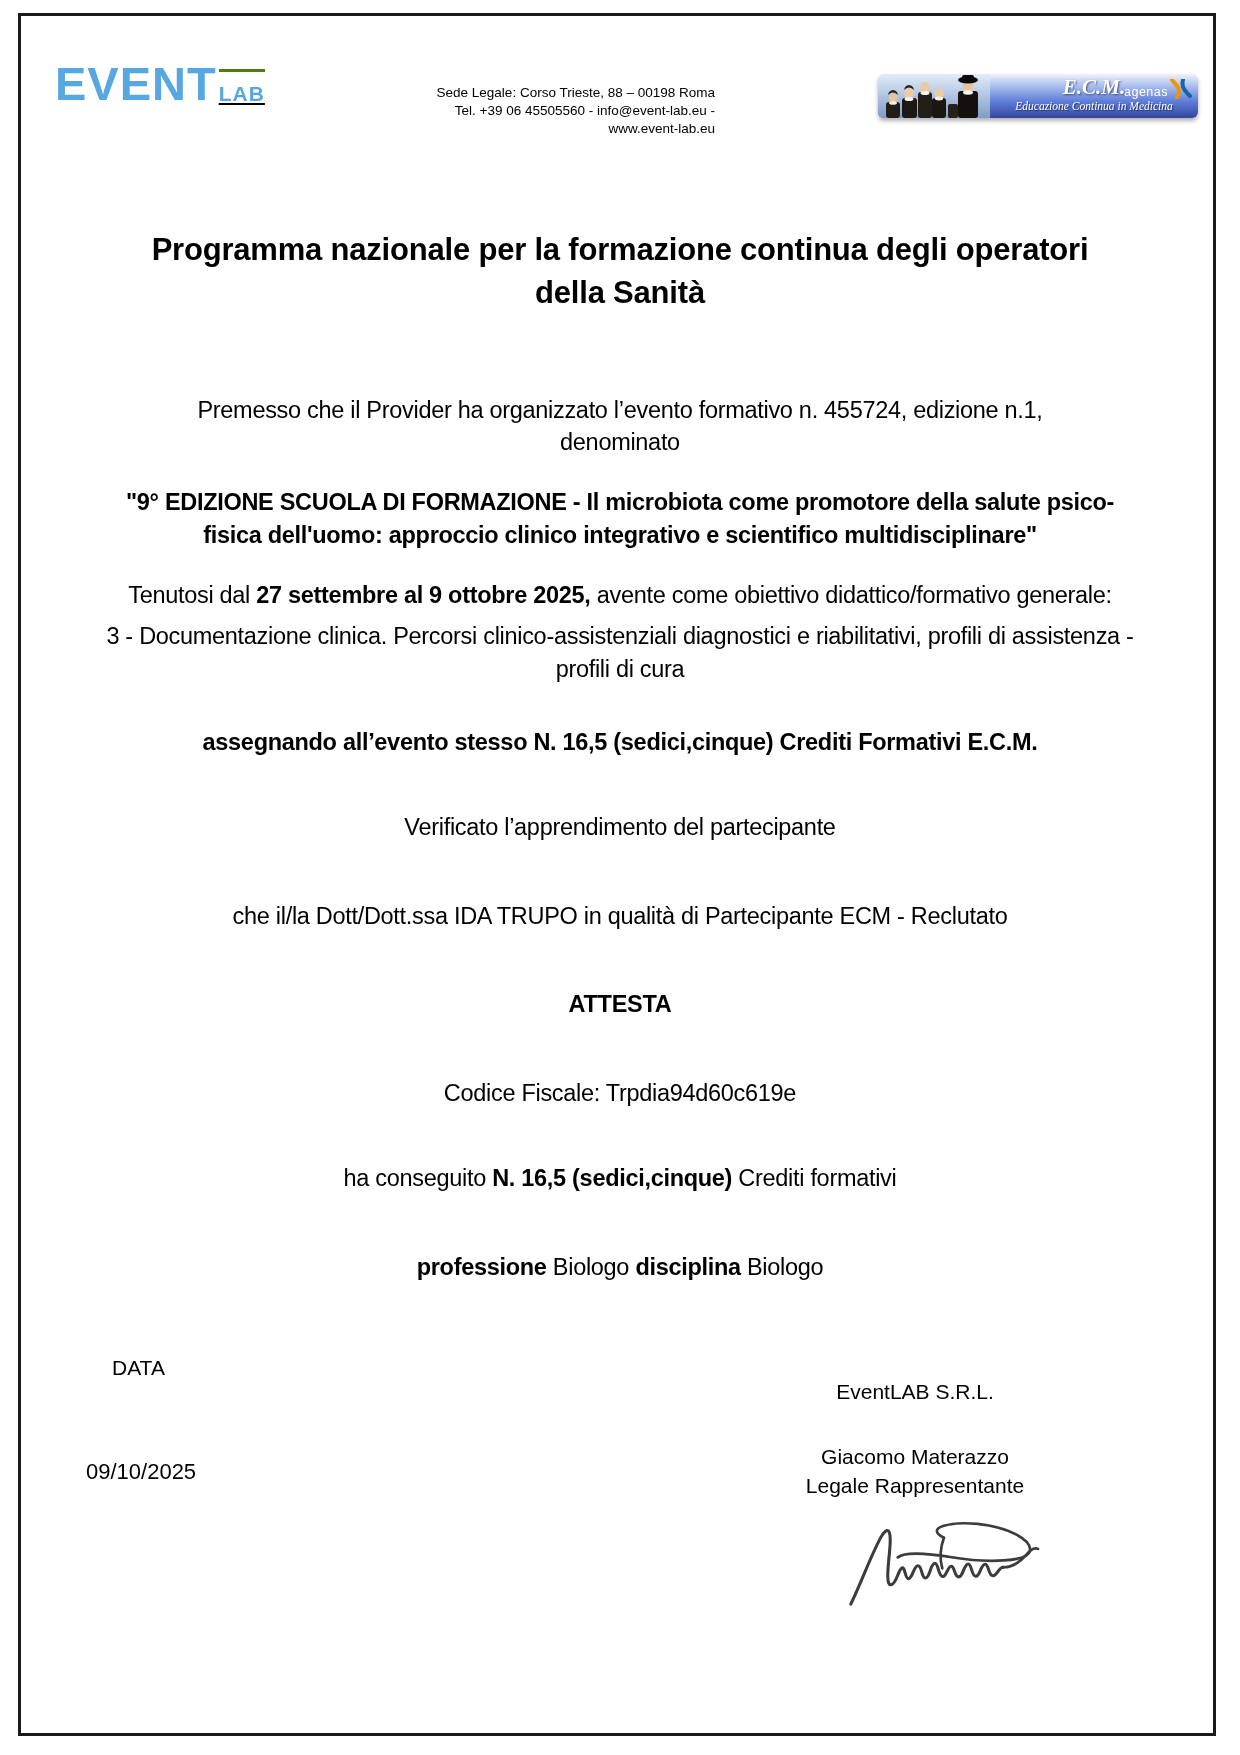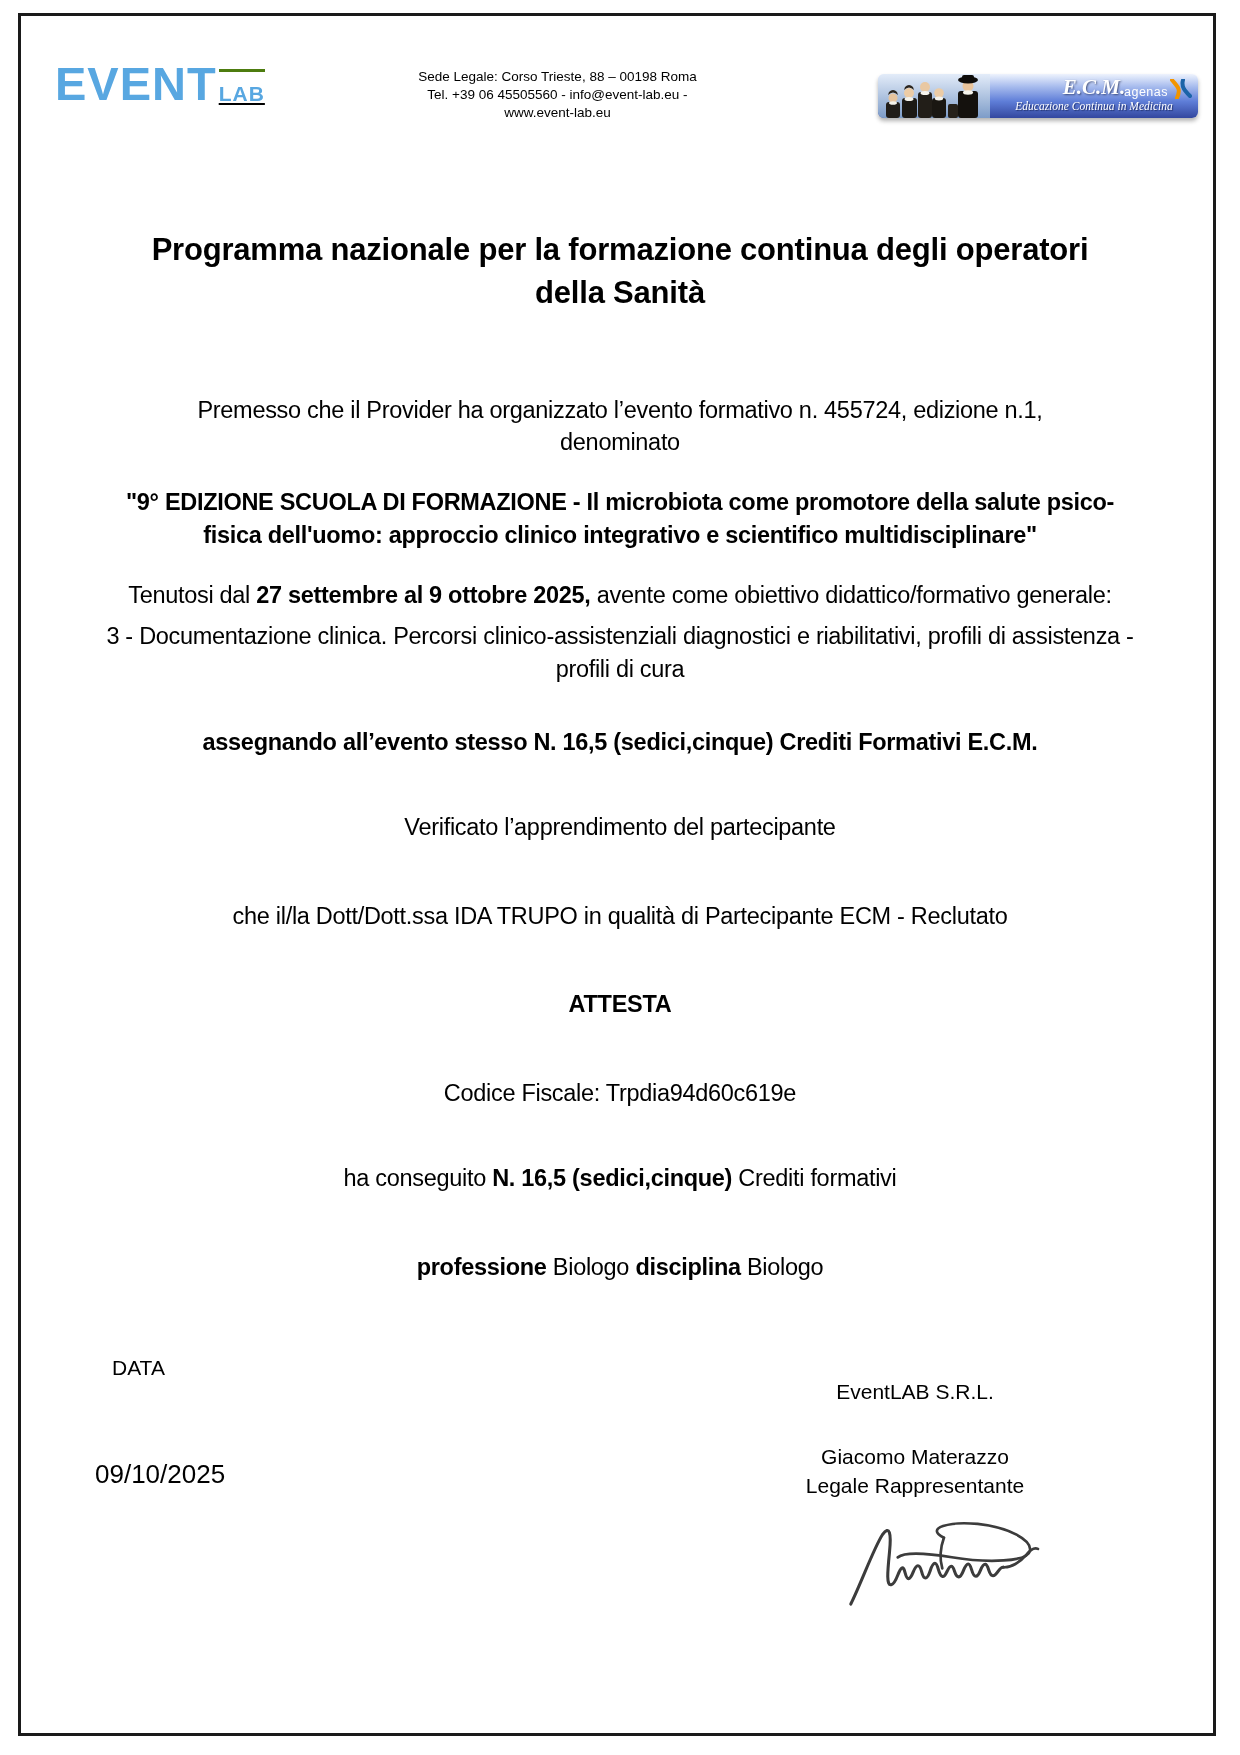--- a/index.html
+++ b/index.html
@@ -24,7 +24,7 @@
   .logo-lab span { font-size:21px; font-weight:bold; color:#58a7e1; letter-spacing:1px; line-height:0.82; }
 
   .address {
-    position:absolute; left:400px; top:68px; width:315px; text-align:center;
+    position:absolute; left:400px; top:84px; width:315px; text-align:right;
     font-size:13.5px; line-height:1.32; color:#000;
   }
 

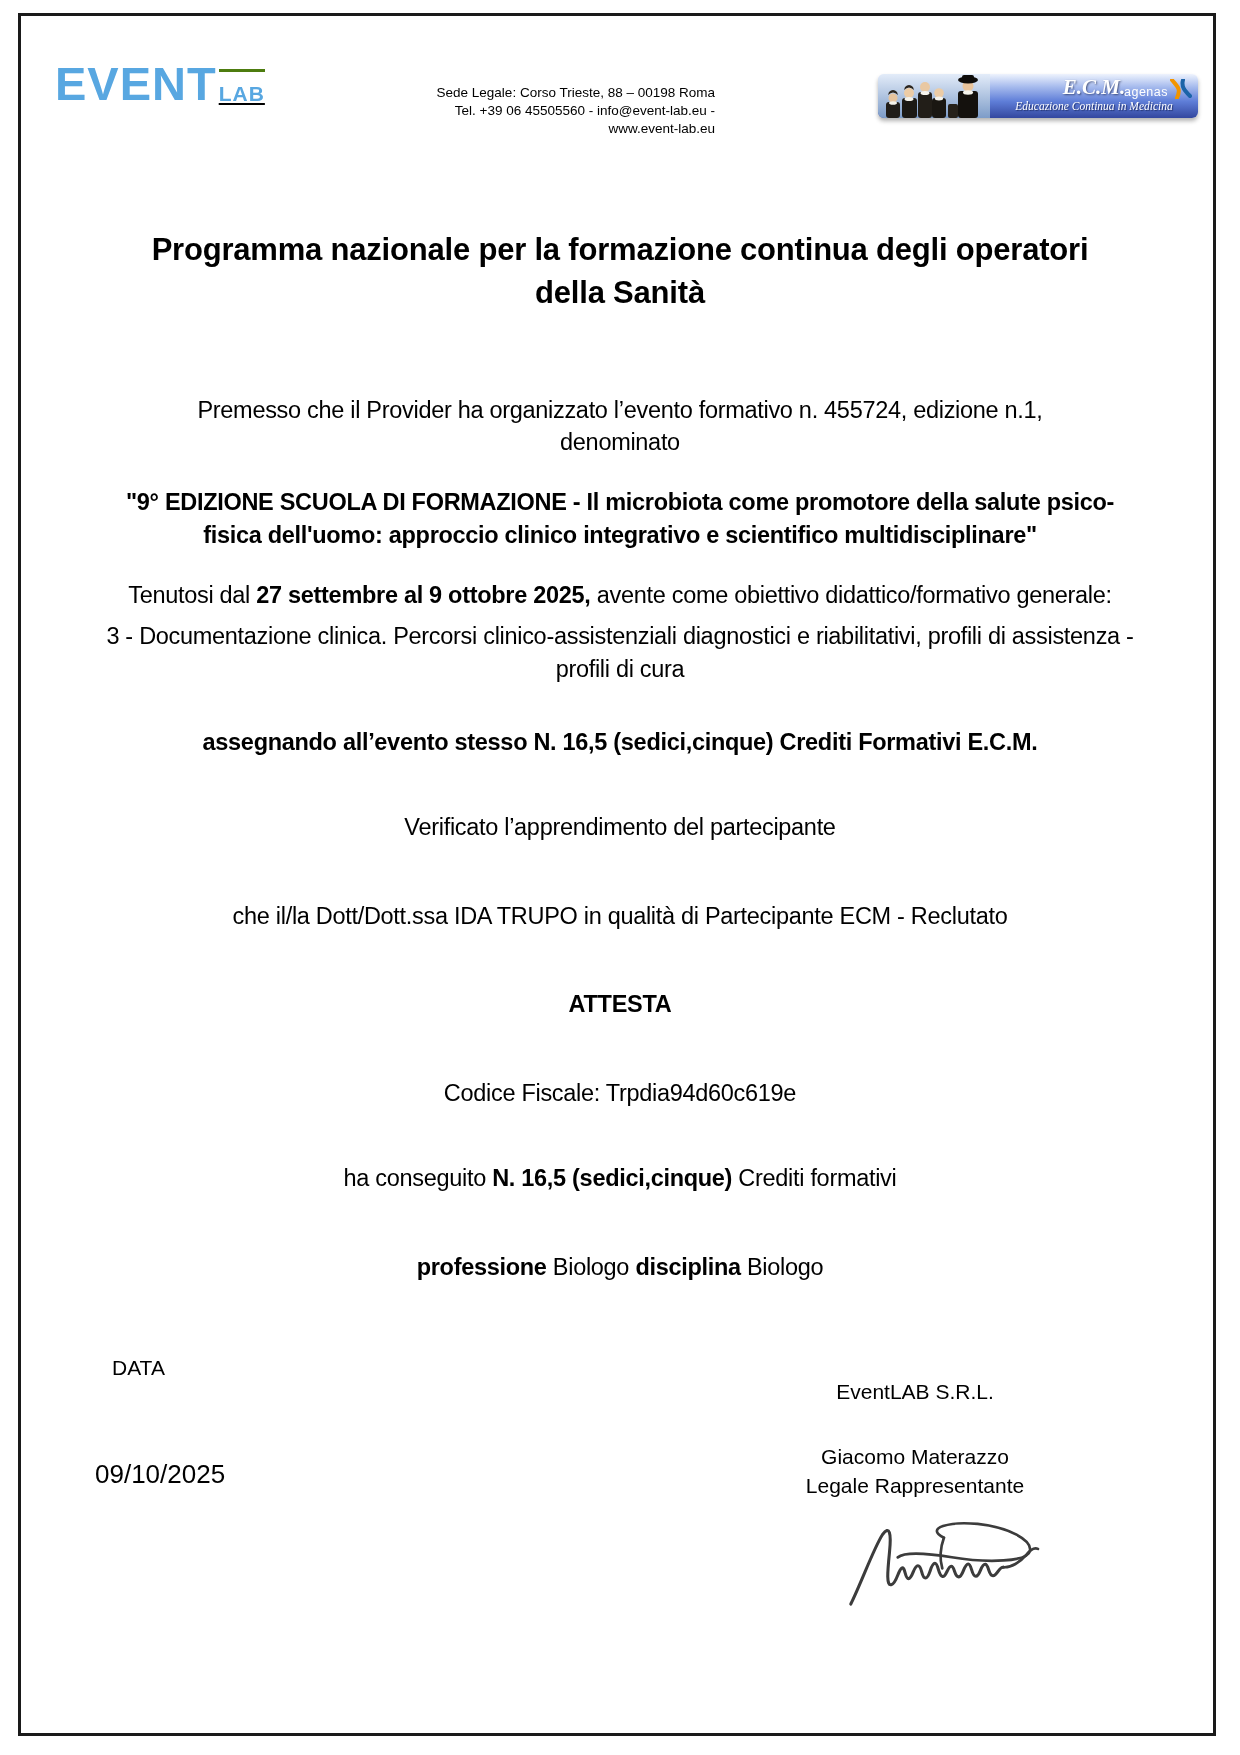--- a/index.html
+++ b/index.html
@@ -70,7 +70,7 @@
 
   
   .data-label { position:absolute; left:112px; top:1356px; font-size:21px; }
-  .data-value { position:absolute; left:95px;  top:1459px; font-size:26px; }
+  .data-value { position:absolute; left:86px;  top:1459px; font-size:22px; }
   .sign-block { position:absolute; left:755px; top:1378px; width:320px; text-align:center; font-size:21px; line-height:1.35; }
   .sign-company { margin-bottom:37px; }
   .signature { margin-top:18px; margin-left:55px; transform:rotate(-2deg); }

